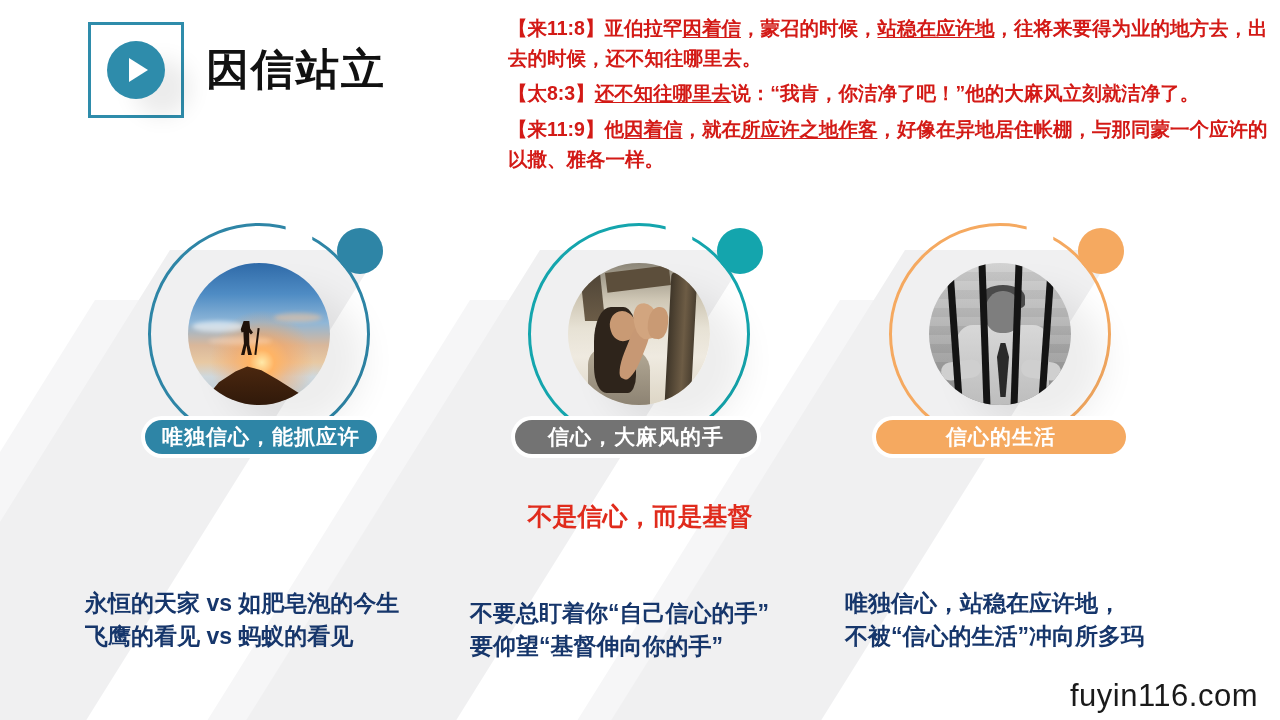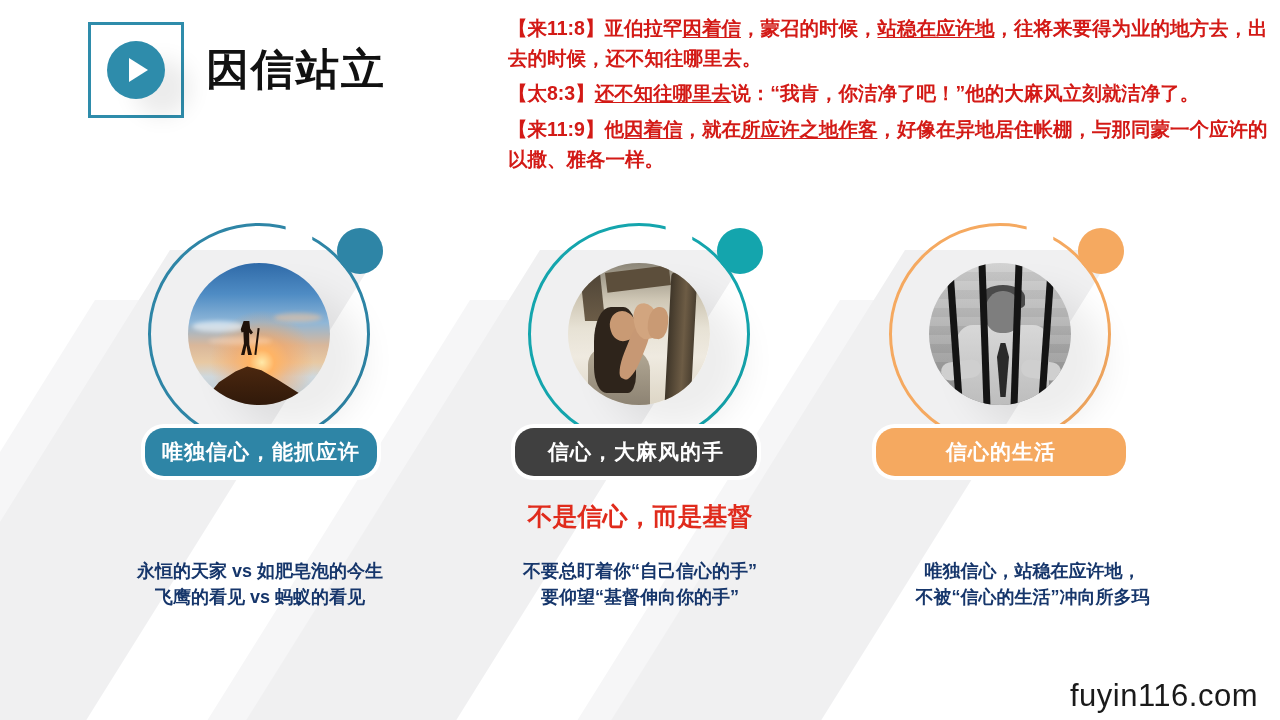--- a/index.html
+++ b/index.html
@@ -354,8 +354,8 @@
   
   .label-pill {
     position: absolute;
-    top: 210px;
-    height: 48px;
+    top: 202px;
+    height: 34px;
     border-radius: 19px;
     display: flex;
     align-items: center;

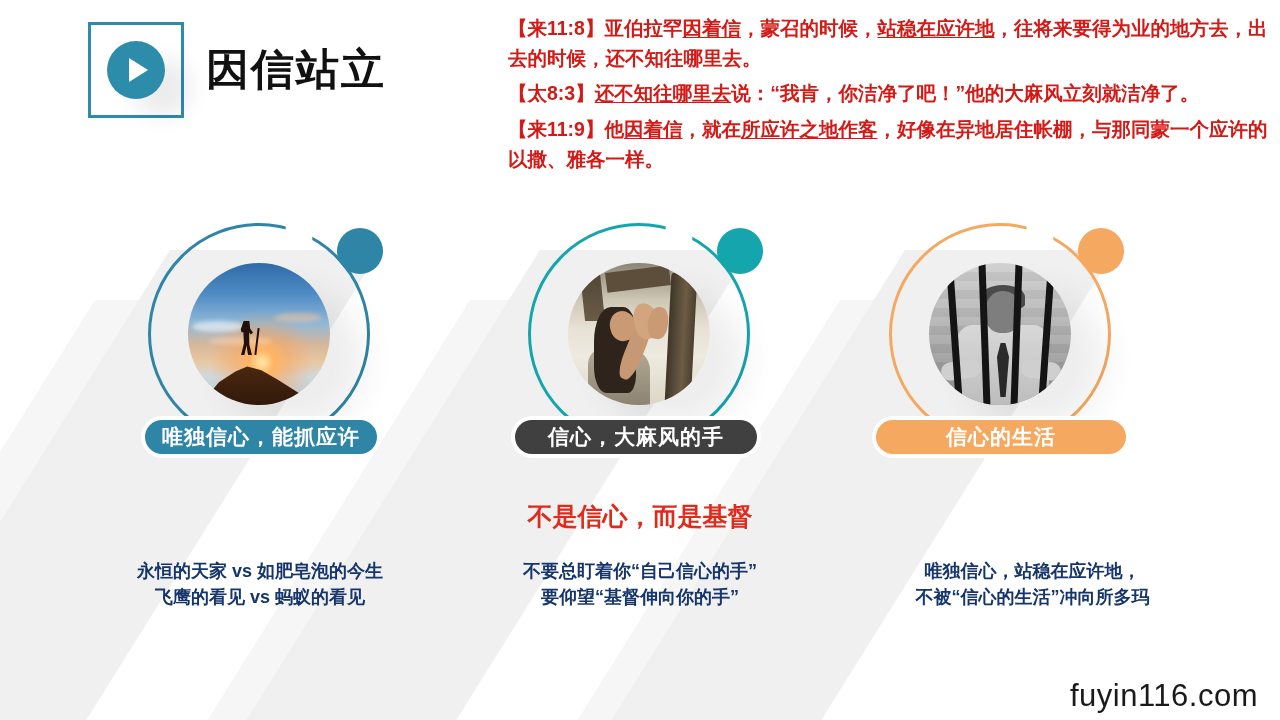--- a/index.html
+++ b/index.html
@@ -368,7 +368,7 @@
     box-shadow: 0 0 0 4px #ffffff;
   }
   .label-pill.l0 { left: 20px;  width: 232px; background: #2e85a6; }
-  .label-pill.l1 { left: 10px;  width: 242px; background: #404040; }
+  .label-pill.l1 { left: 10px;  width: 242px; background: #737373; }
   .label-pill.l2 { left: 10px;  width: 250px; background: #f5a960; }
 
   

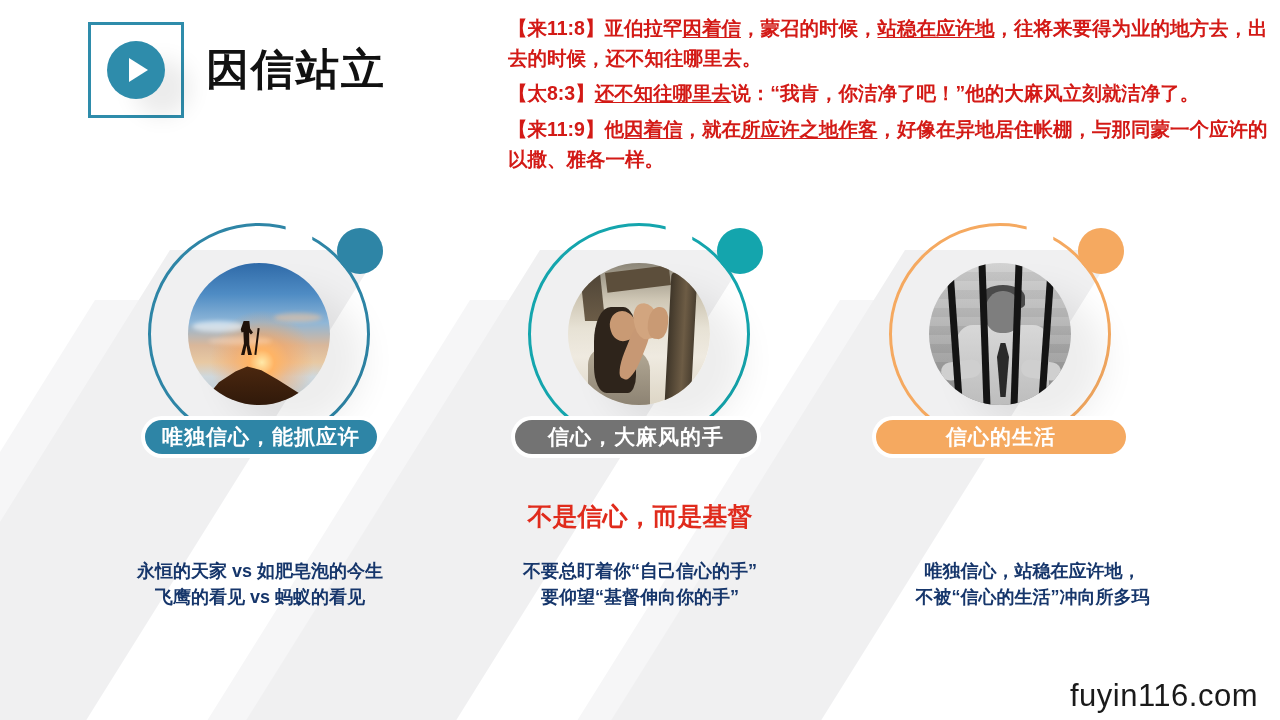--- a/index.html
+++ b/index.html
@@ -388,12 +388,11 @@
   
   .body-blue {
     position: absolute;
-    top: 558px;
+    top: 587px;
     color: #16366b;
-    font-size: 18px;
+    font-size: 23px;
     font-weight: bold;
     line-height: 1.45;
-    text-align: center;
     white-space: nowrap;
   }
   .body-blue.t0 { left: 85px;  width: 350px; }

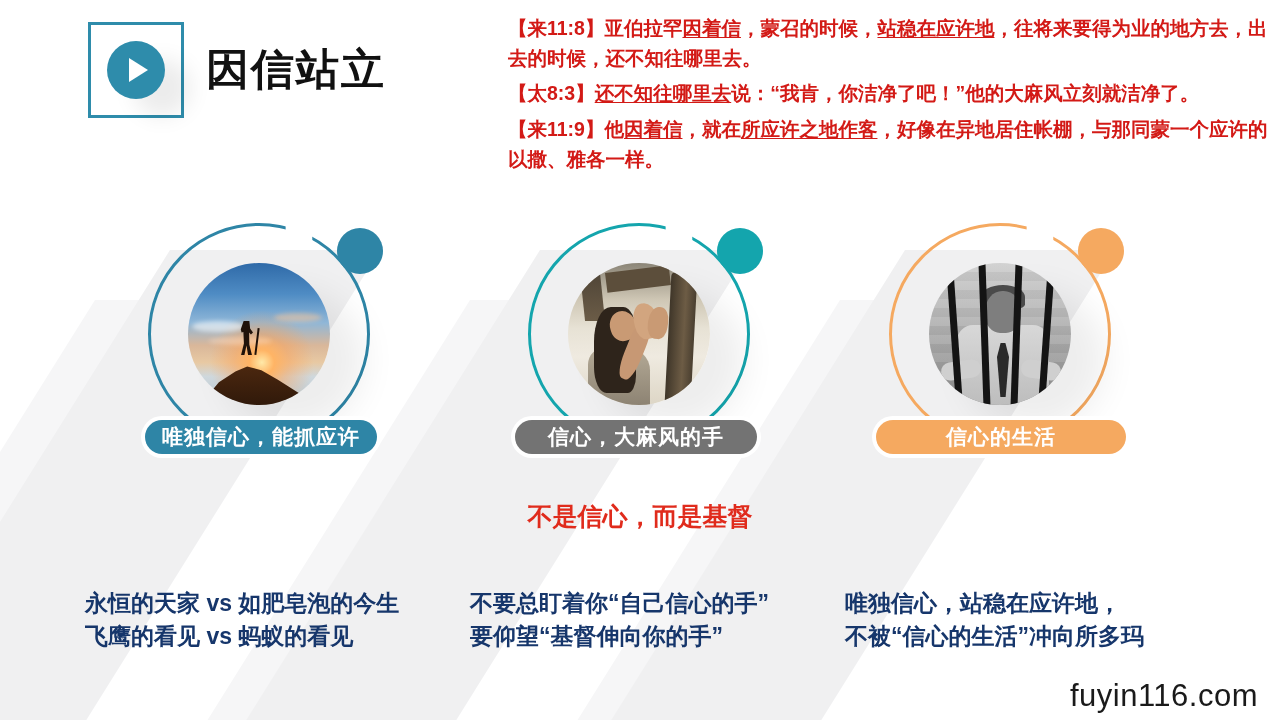--- a/index.html
+++ b/index.html
@@ -396,7 +396,7 @@
     white-space: nowrap;
   }
   .body-blue.t0 { left: 85px;  width: 350px; }
-  .body-blue.t1 { left: 470px; width: 340px; }
+  .body-blue.t1 { left: 470px; width: 340px; margin-top: 10px; }
   .body-blue.t2 { left: 845px; width: 375px; }
 
   

